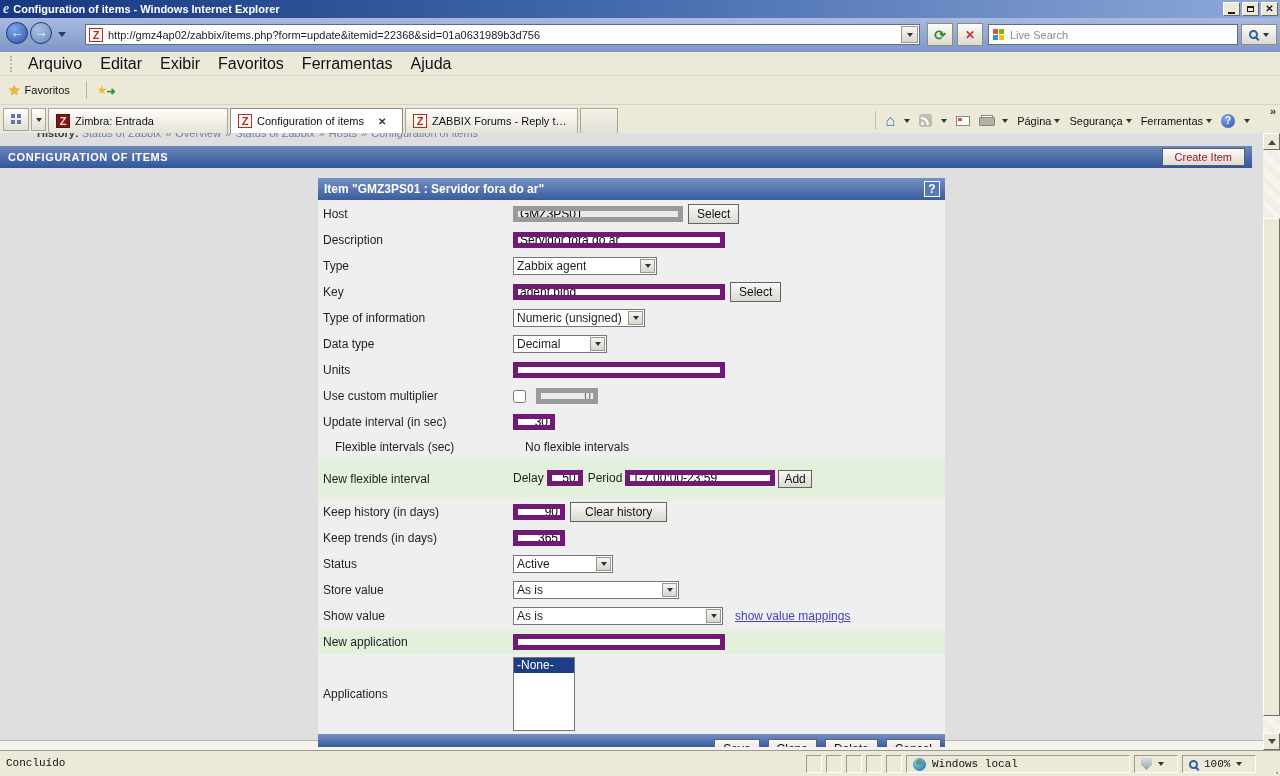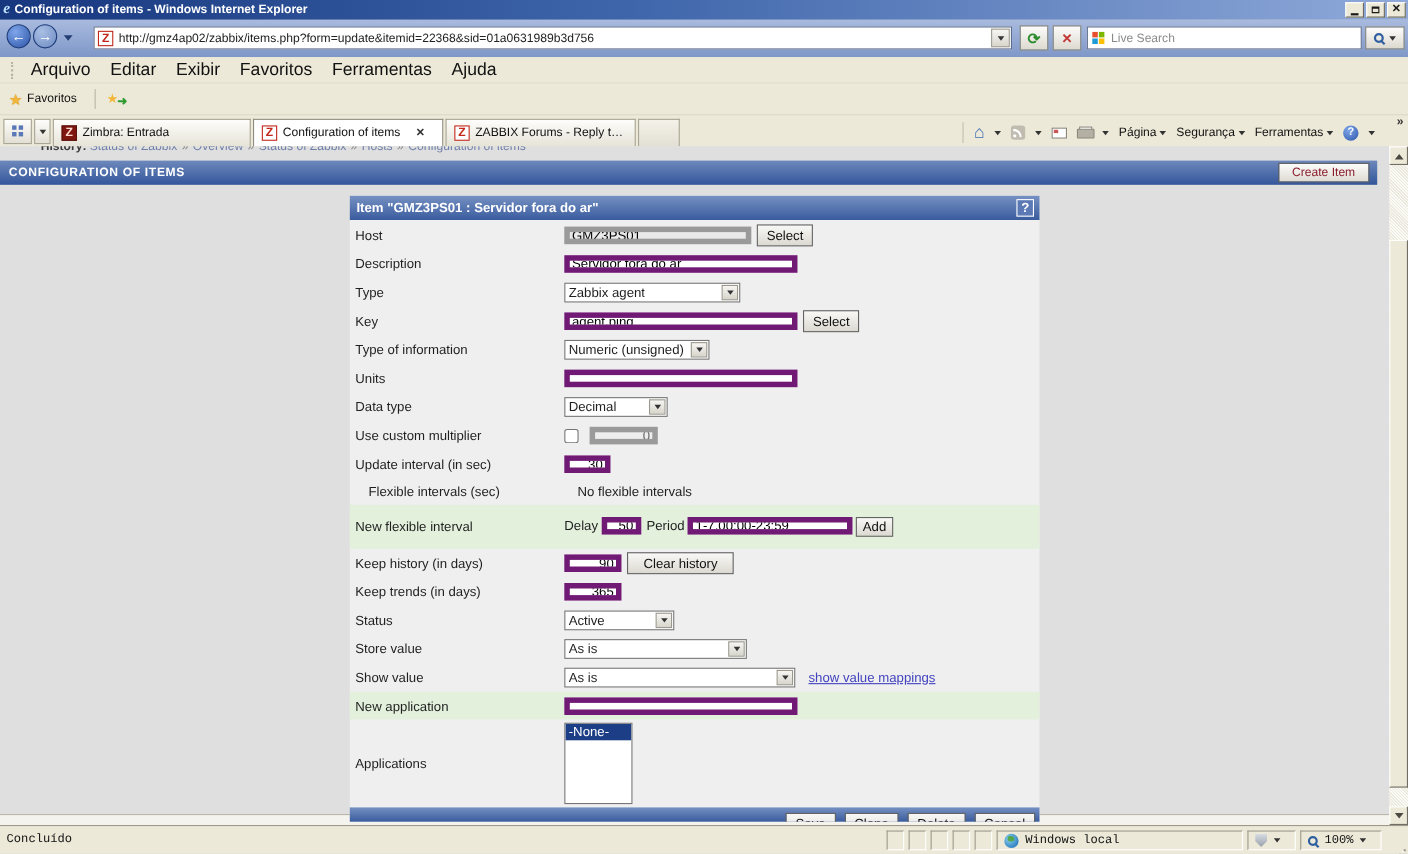--- a/index.html
+++ b/index.html
@@ -138,7 +138,7 @@
   .ro { background:#e9e9e9; border-color:#9a9a9a; }
   .dis { background:#ededed; color:#666; border-color:#9a9a9a; }
   .w36{width:36px}.w42{width:42px}.w52{width:52px}.w62{width:62px}.w94{width:94px}.w100{width:100px}
-  .w132{width:132px}.w145{width:160px}.w150{width:150px}.w166{width:166px}.w170{width:170px}
+  .w132{width:132px}.w145{width:144px}.w150{width:150px}.w166{width:166px}.w170{width:170px}
   .w210{width:210px}.w212{width:212px}
   .btn { height:20px; background:linear-gradient(#f8f8f6,#dcd9d1); border:1px solid #636363;
     font:12px "Liberation Sans",sans-serif; padding:0 8px; color:#111; }

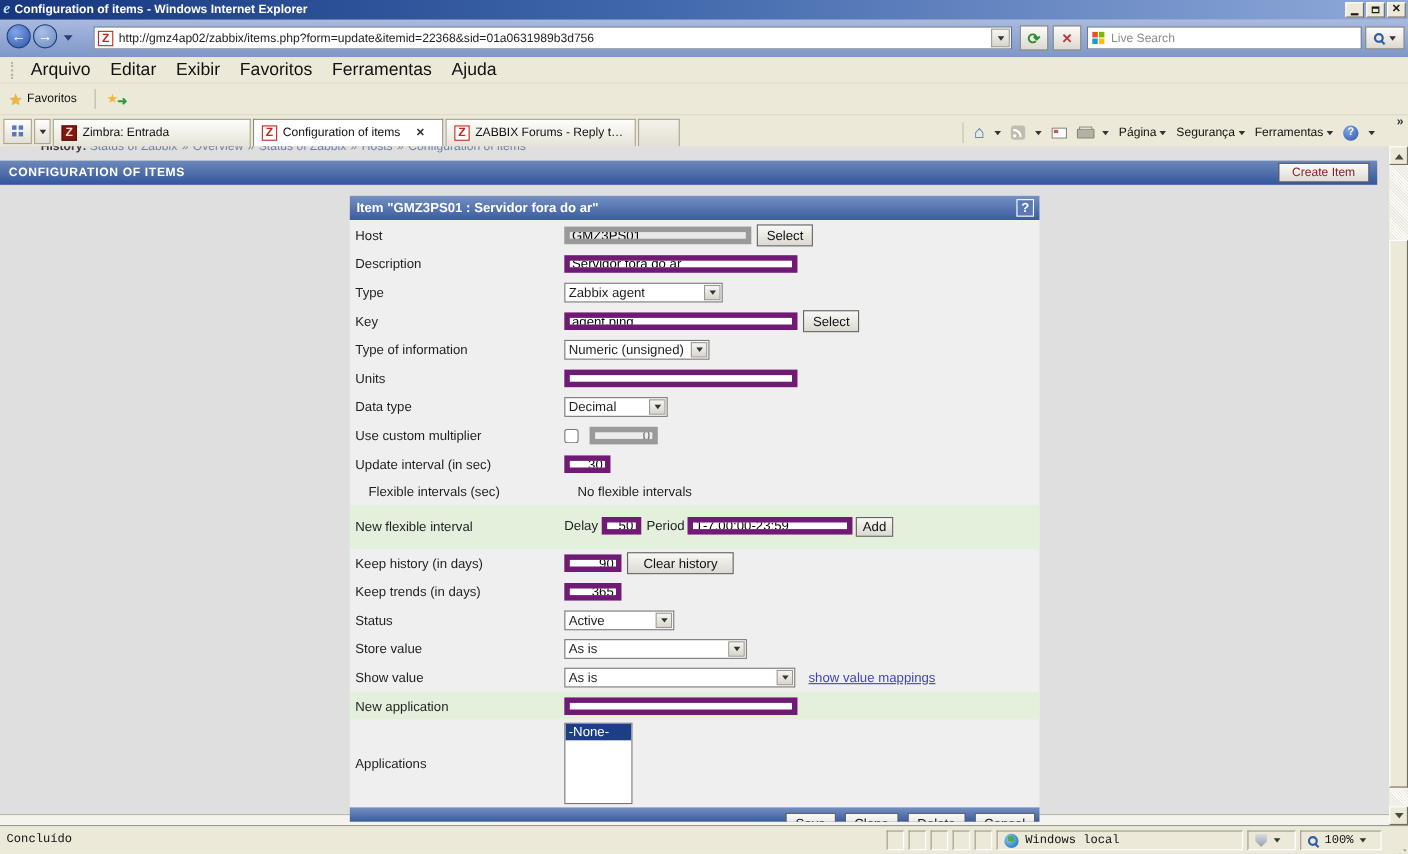--- a/index.html
+++ b/index.html
@@ -376,13 +376,6 @@
     </div>
 
     <div class="frow">
-      <div class="flabel">Units</div>
-      <div class="fval">
-          <input class="ti w212" value="" style="">
-        </div>
-    </div>
-
-    <div class="frow">
       <div class="flabel">Data type</div>
       <div class="fval">
         <div class="sel w94">
@@ -392,6 +385,13 @@
             </span>
         </div>
       </div>
+    </div>
+
+    <div class="frow">
+      <div class="flabel">Units</div>
+      <div class="fval">
+          <input class="ti w212" value="" style="">
+        </div>
     </div>
 
     <div class="frow">

